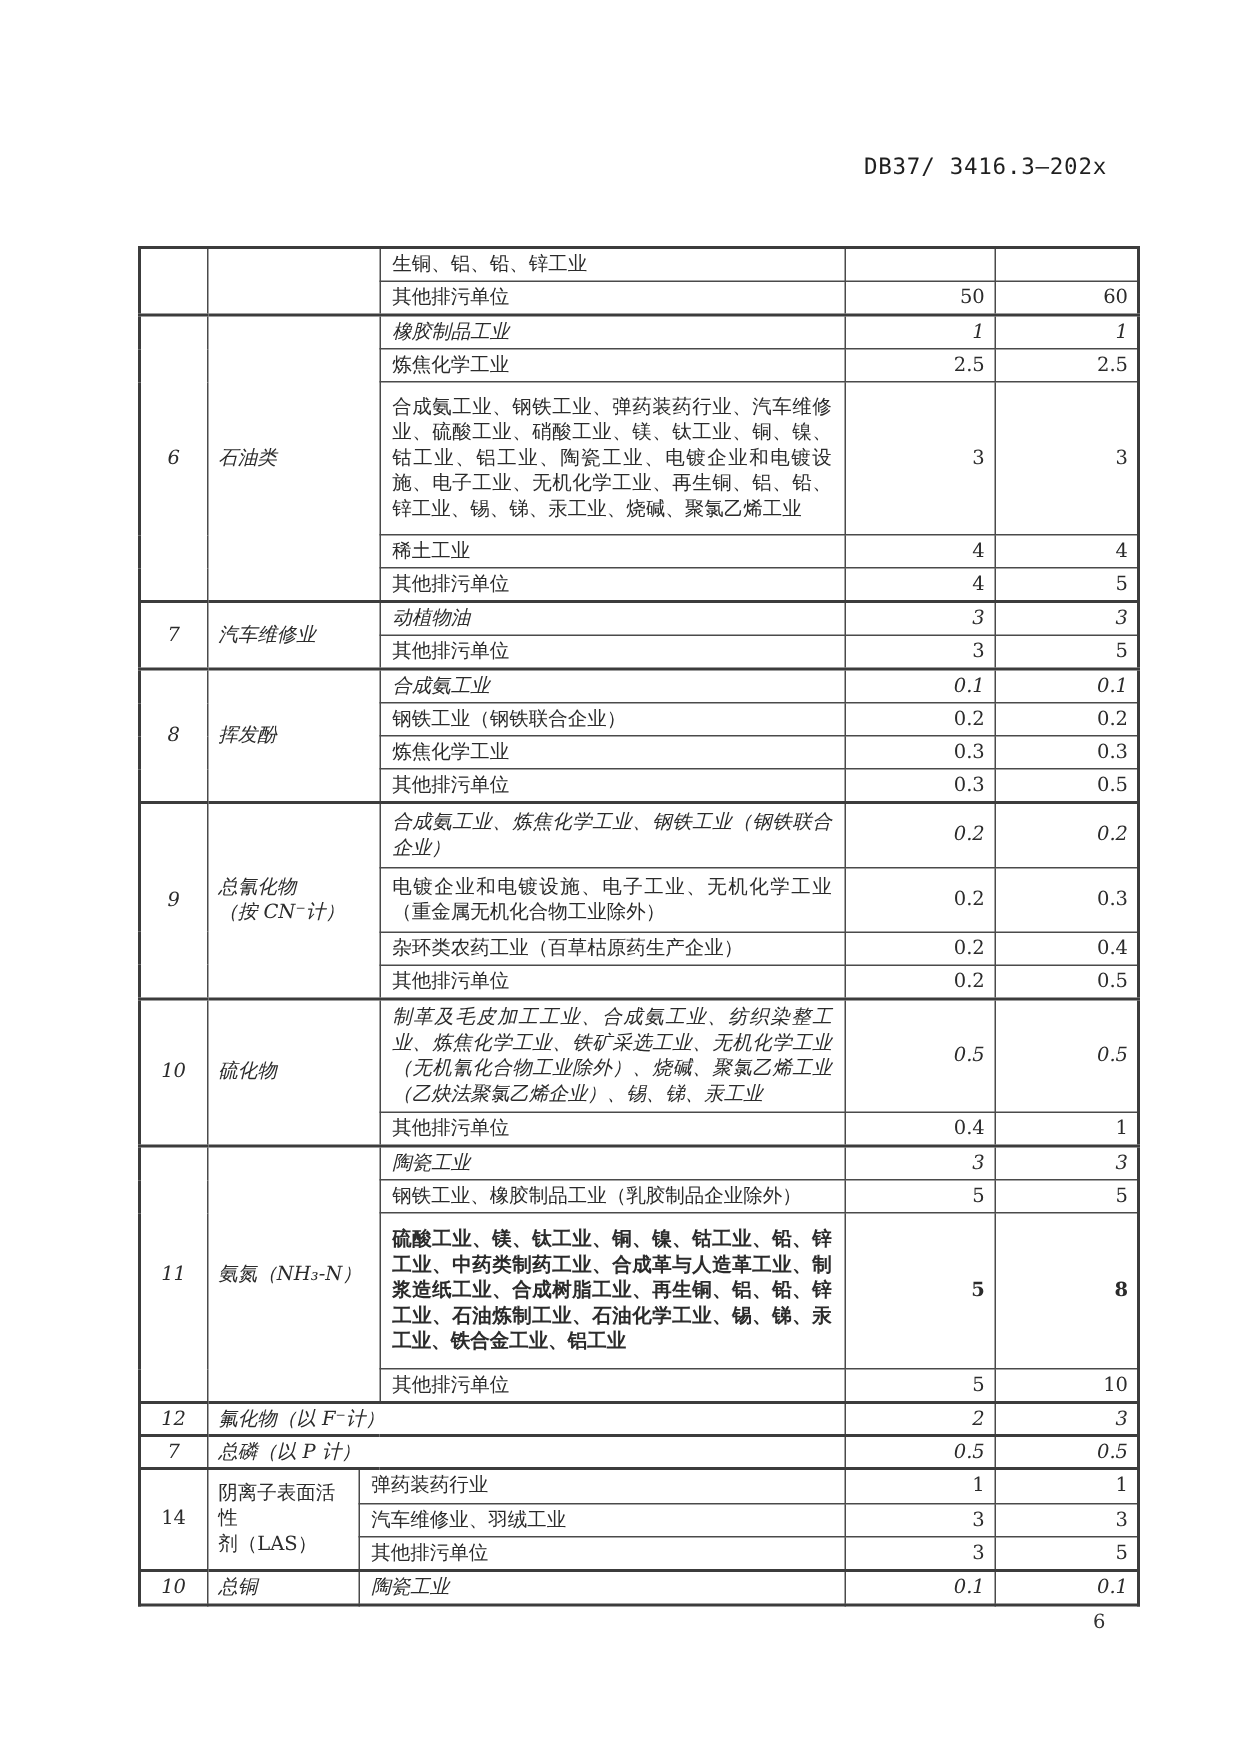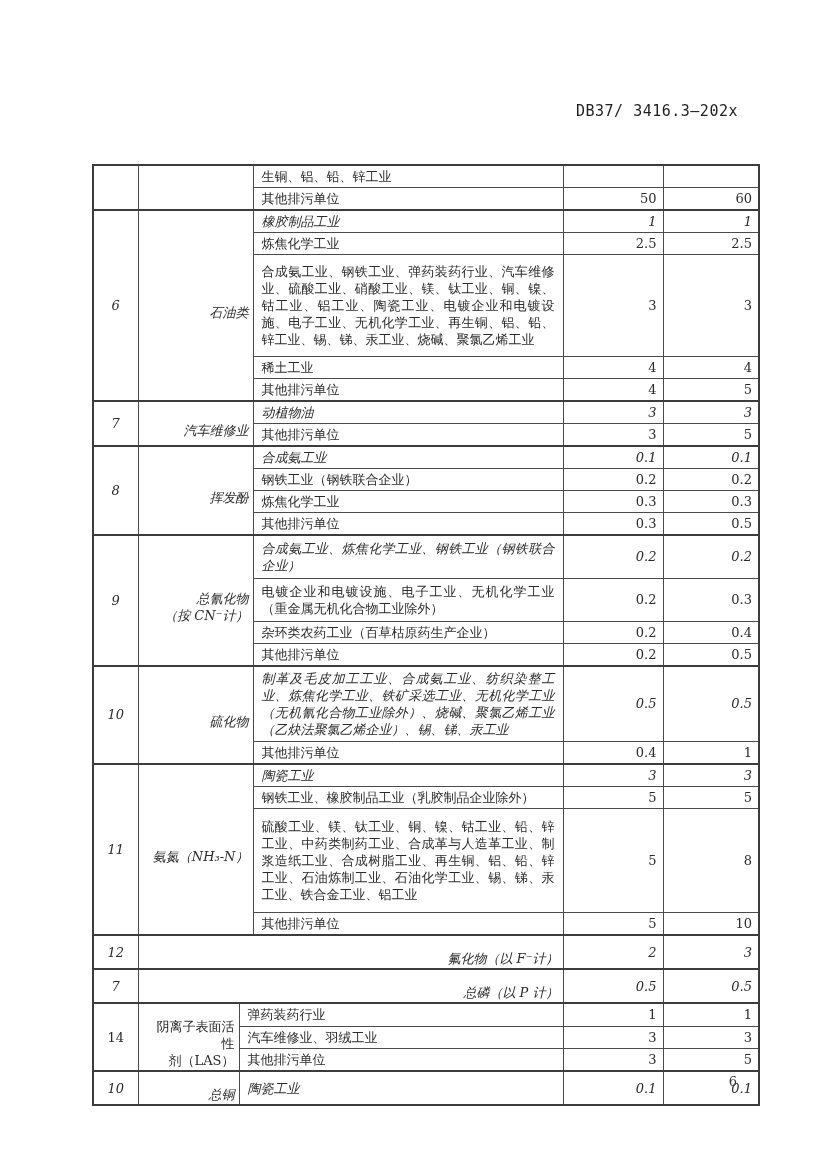--- a/index.html
+++ b/index.html
@@ -66,7 +66,7 @@
   tr.h104 { height: 104px; }
   tr.sec td { border-top-width: 2px; border-top-color: #3c3c3c; font-style: italic; }
   td.num { text-align: center; padding: 1px 2px; }
-  td.pol { text-align: right; white-space: pre-line; padding: 14px 4px 1px 7px; }
+  td.pol { text-align: left; white-space: pre-line; padding: 1px 4px 1px 7px; }
   td.ind {
     text-align: justify;
     text-justify: inter-ideograph;

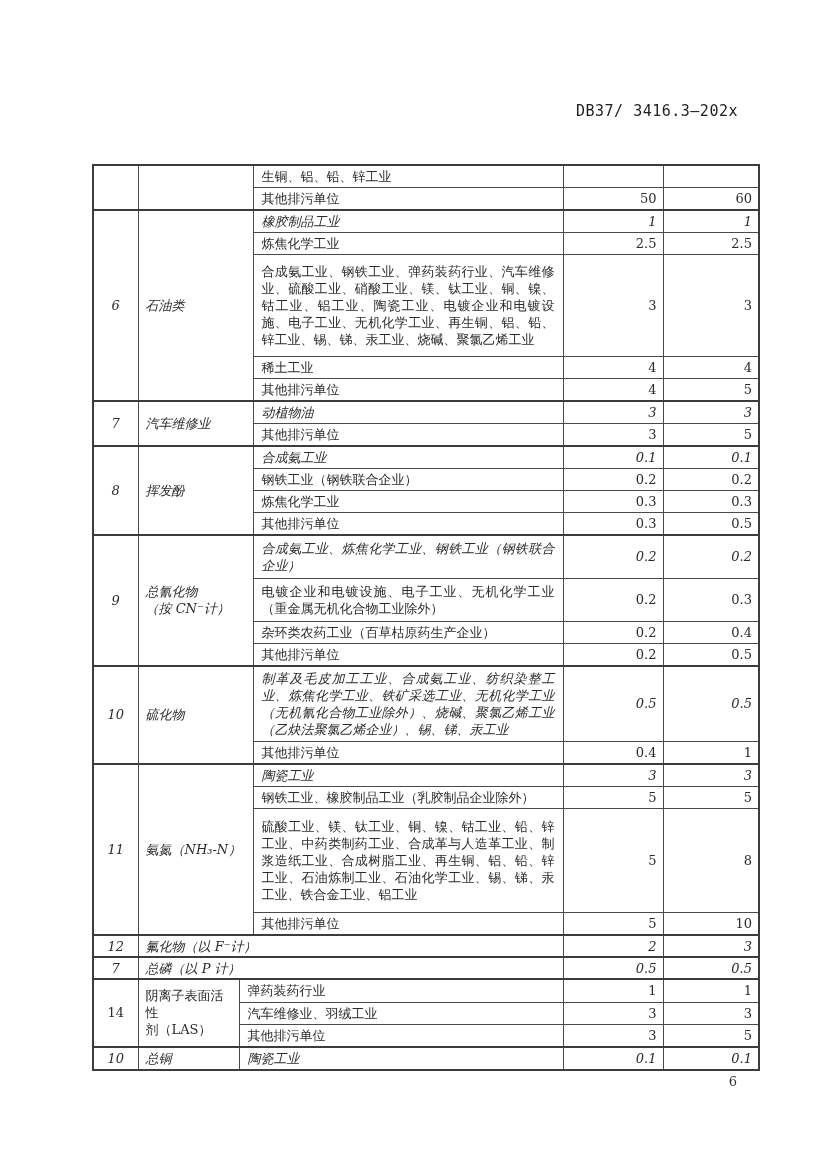--- a/index.html
+++ b/index.html
@@ -63,7 +63,7 @@
   tr.h43  { height: 43px; }
   tr.h76  { height: 76px; }
   tr.h102 { height: 102px; }
-  tr.h104 { height: 104px; }
+  tr.h104 { height: 104px; font-weight: bold; }
   tr.sec td { border-top-width: 2px; border-top-color: #3c3c3c; font-style: italic; }
   td.num { text-align: center; padding: 1px 2px; }
   td.pol { text-align: left; white-space: pre-line; padding: 1px 4px 1px 7px; }

